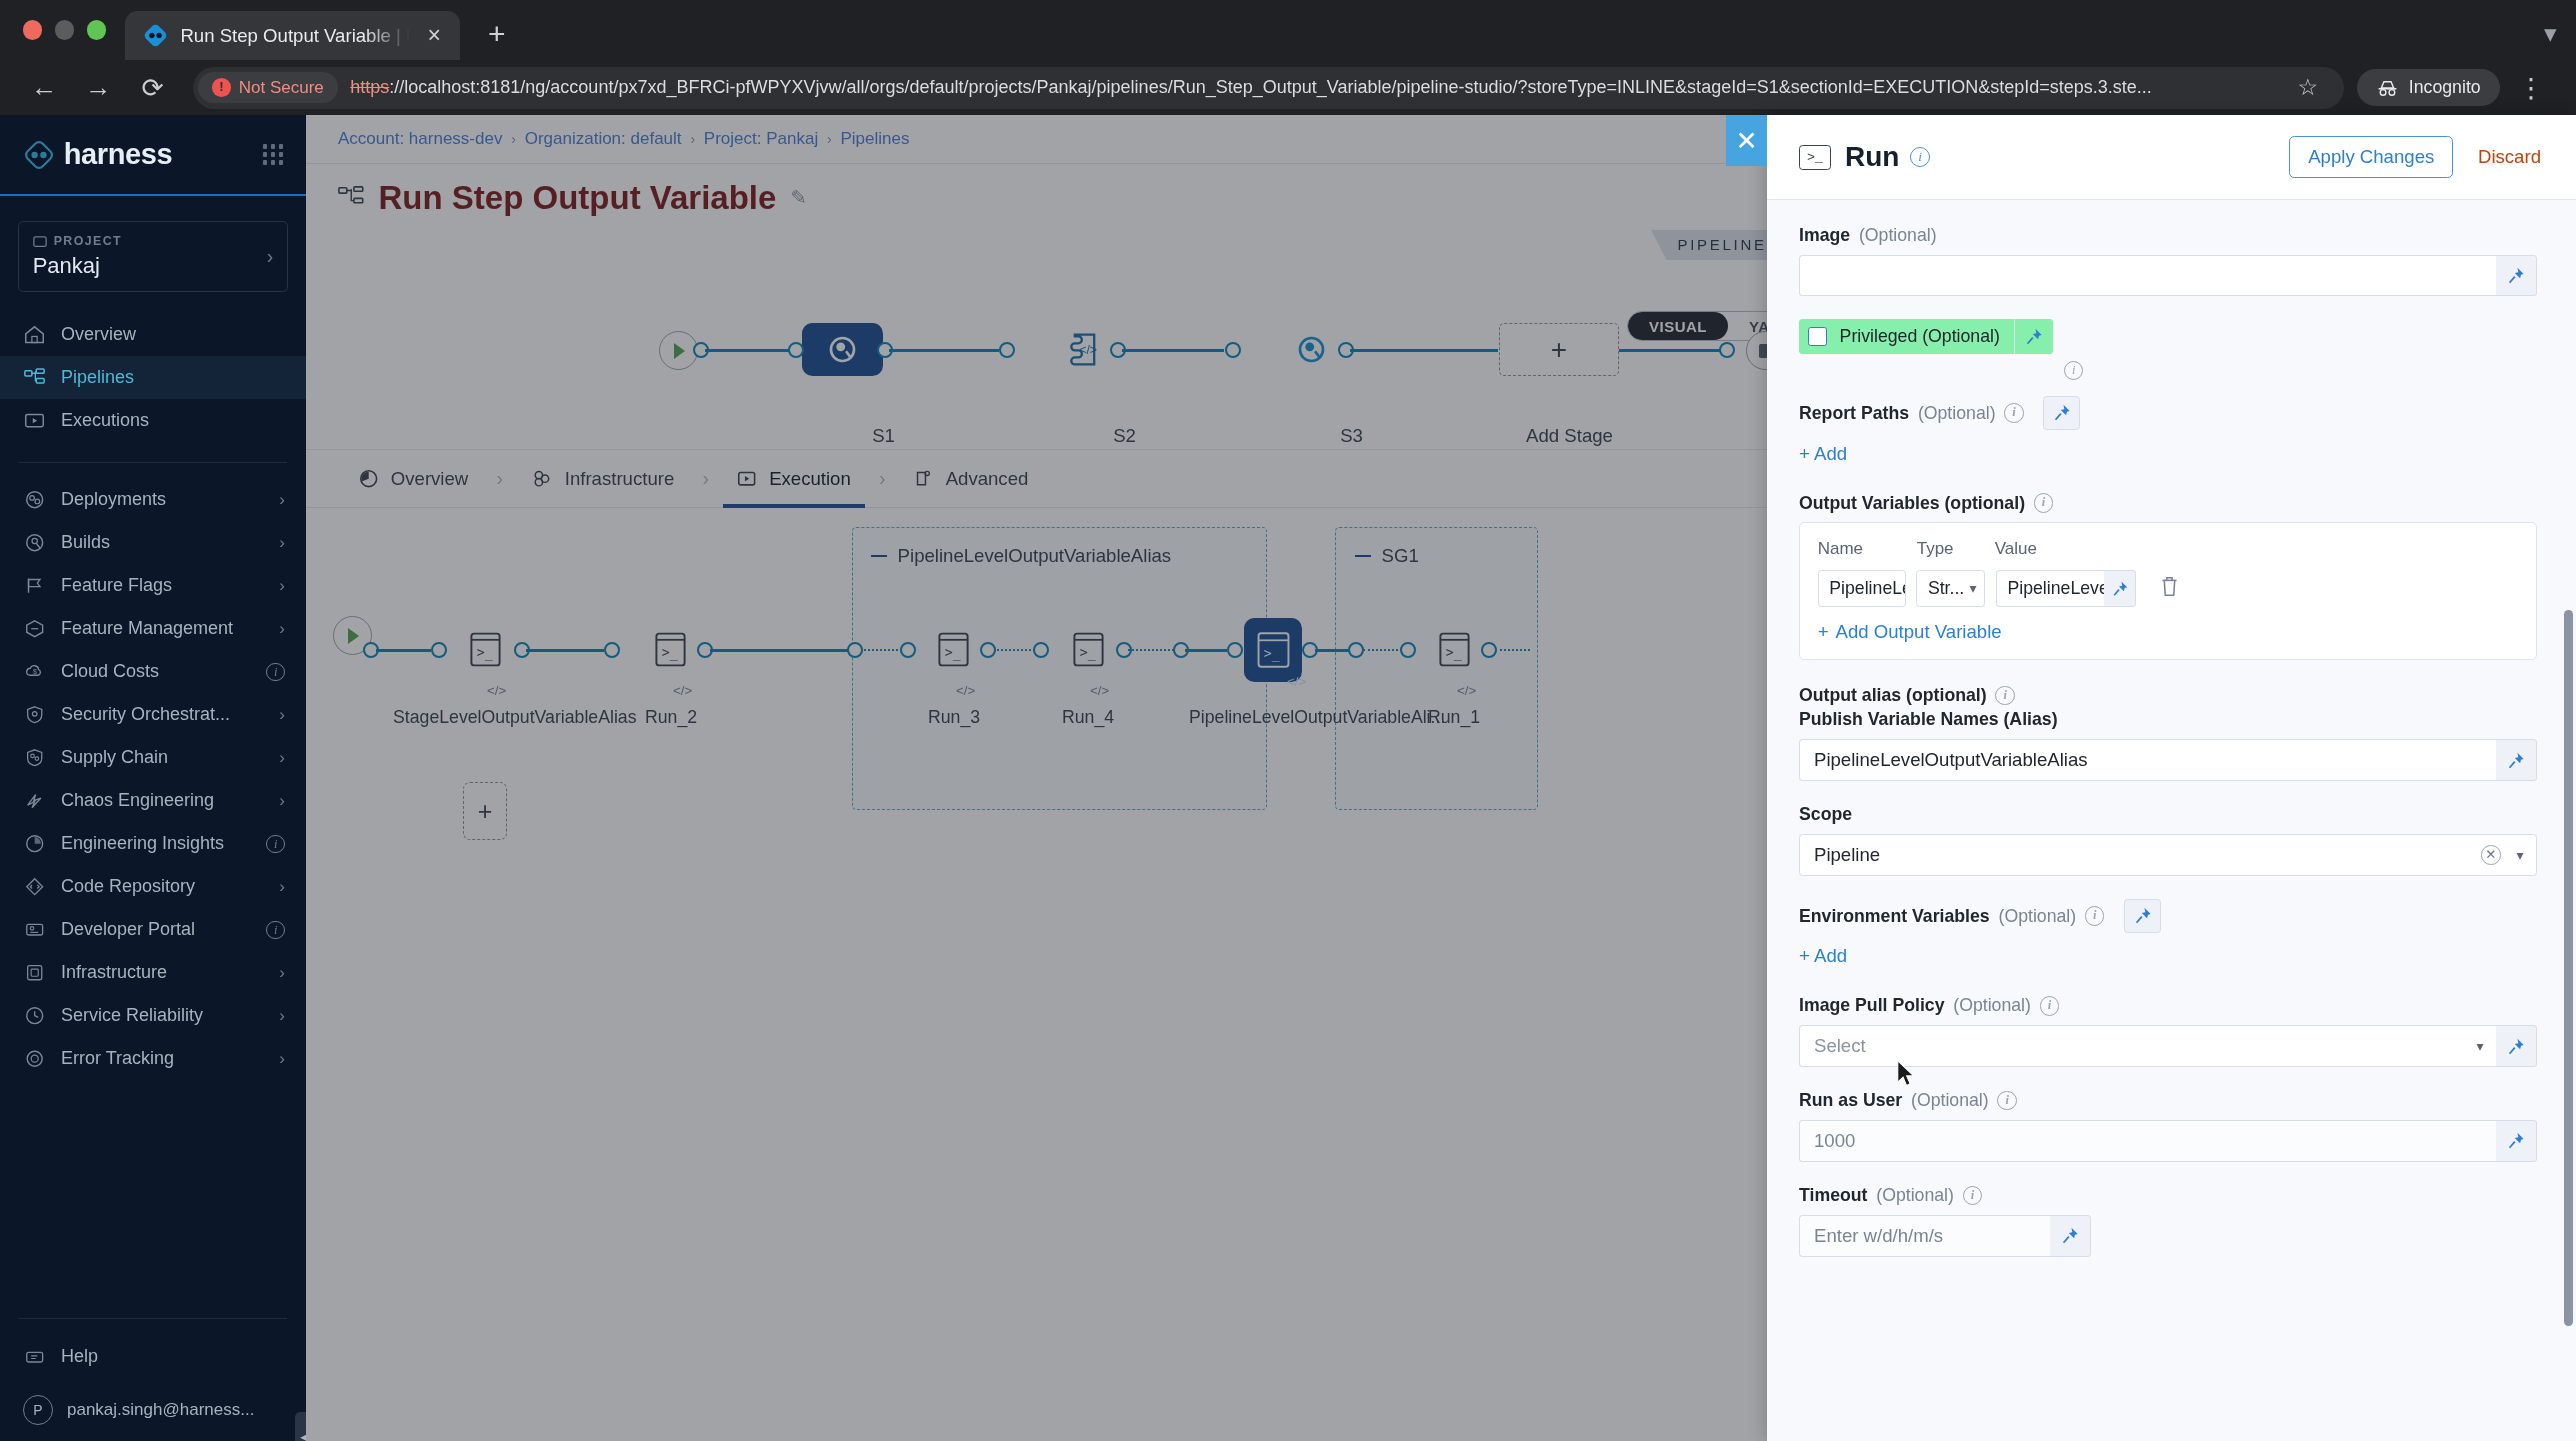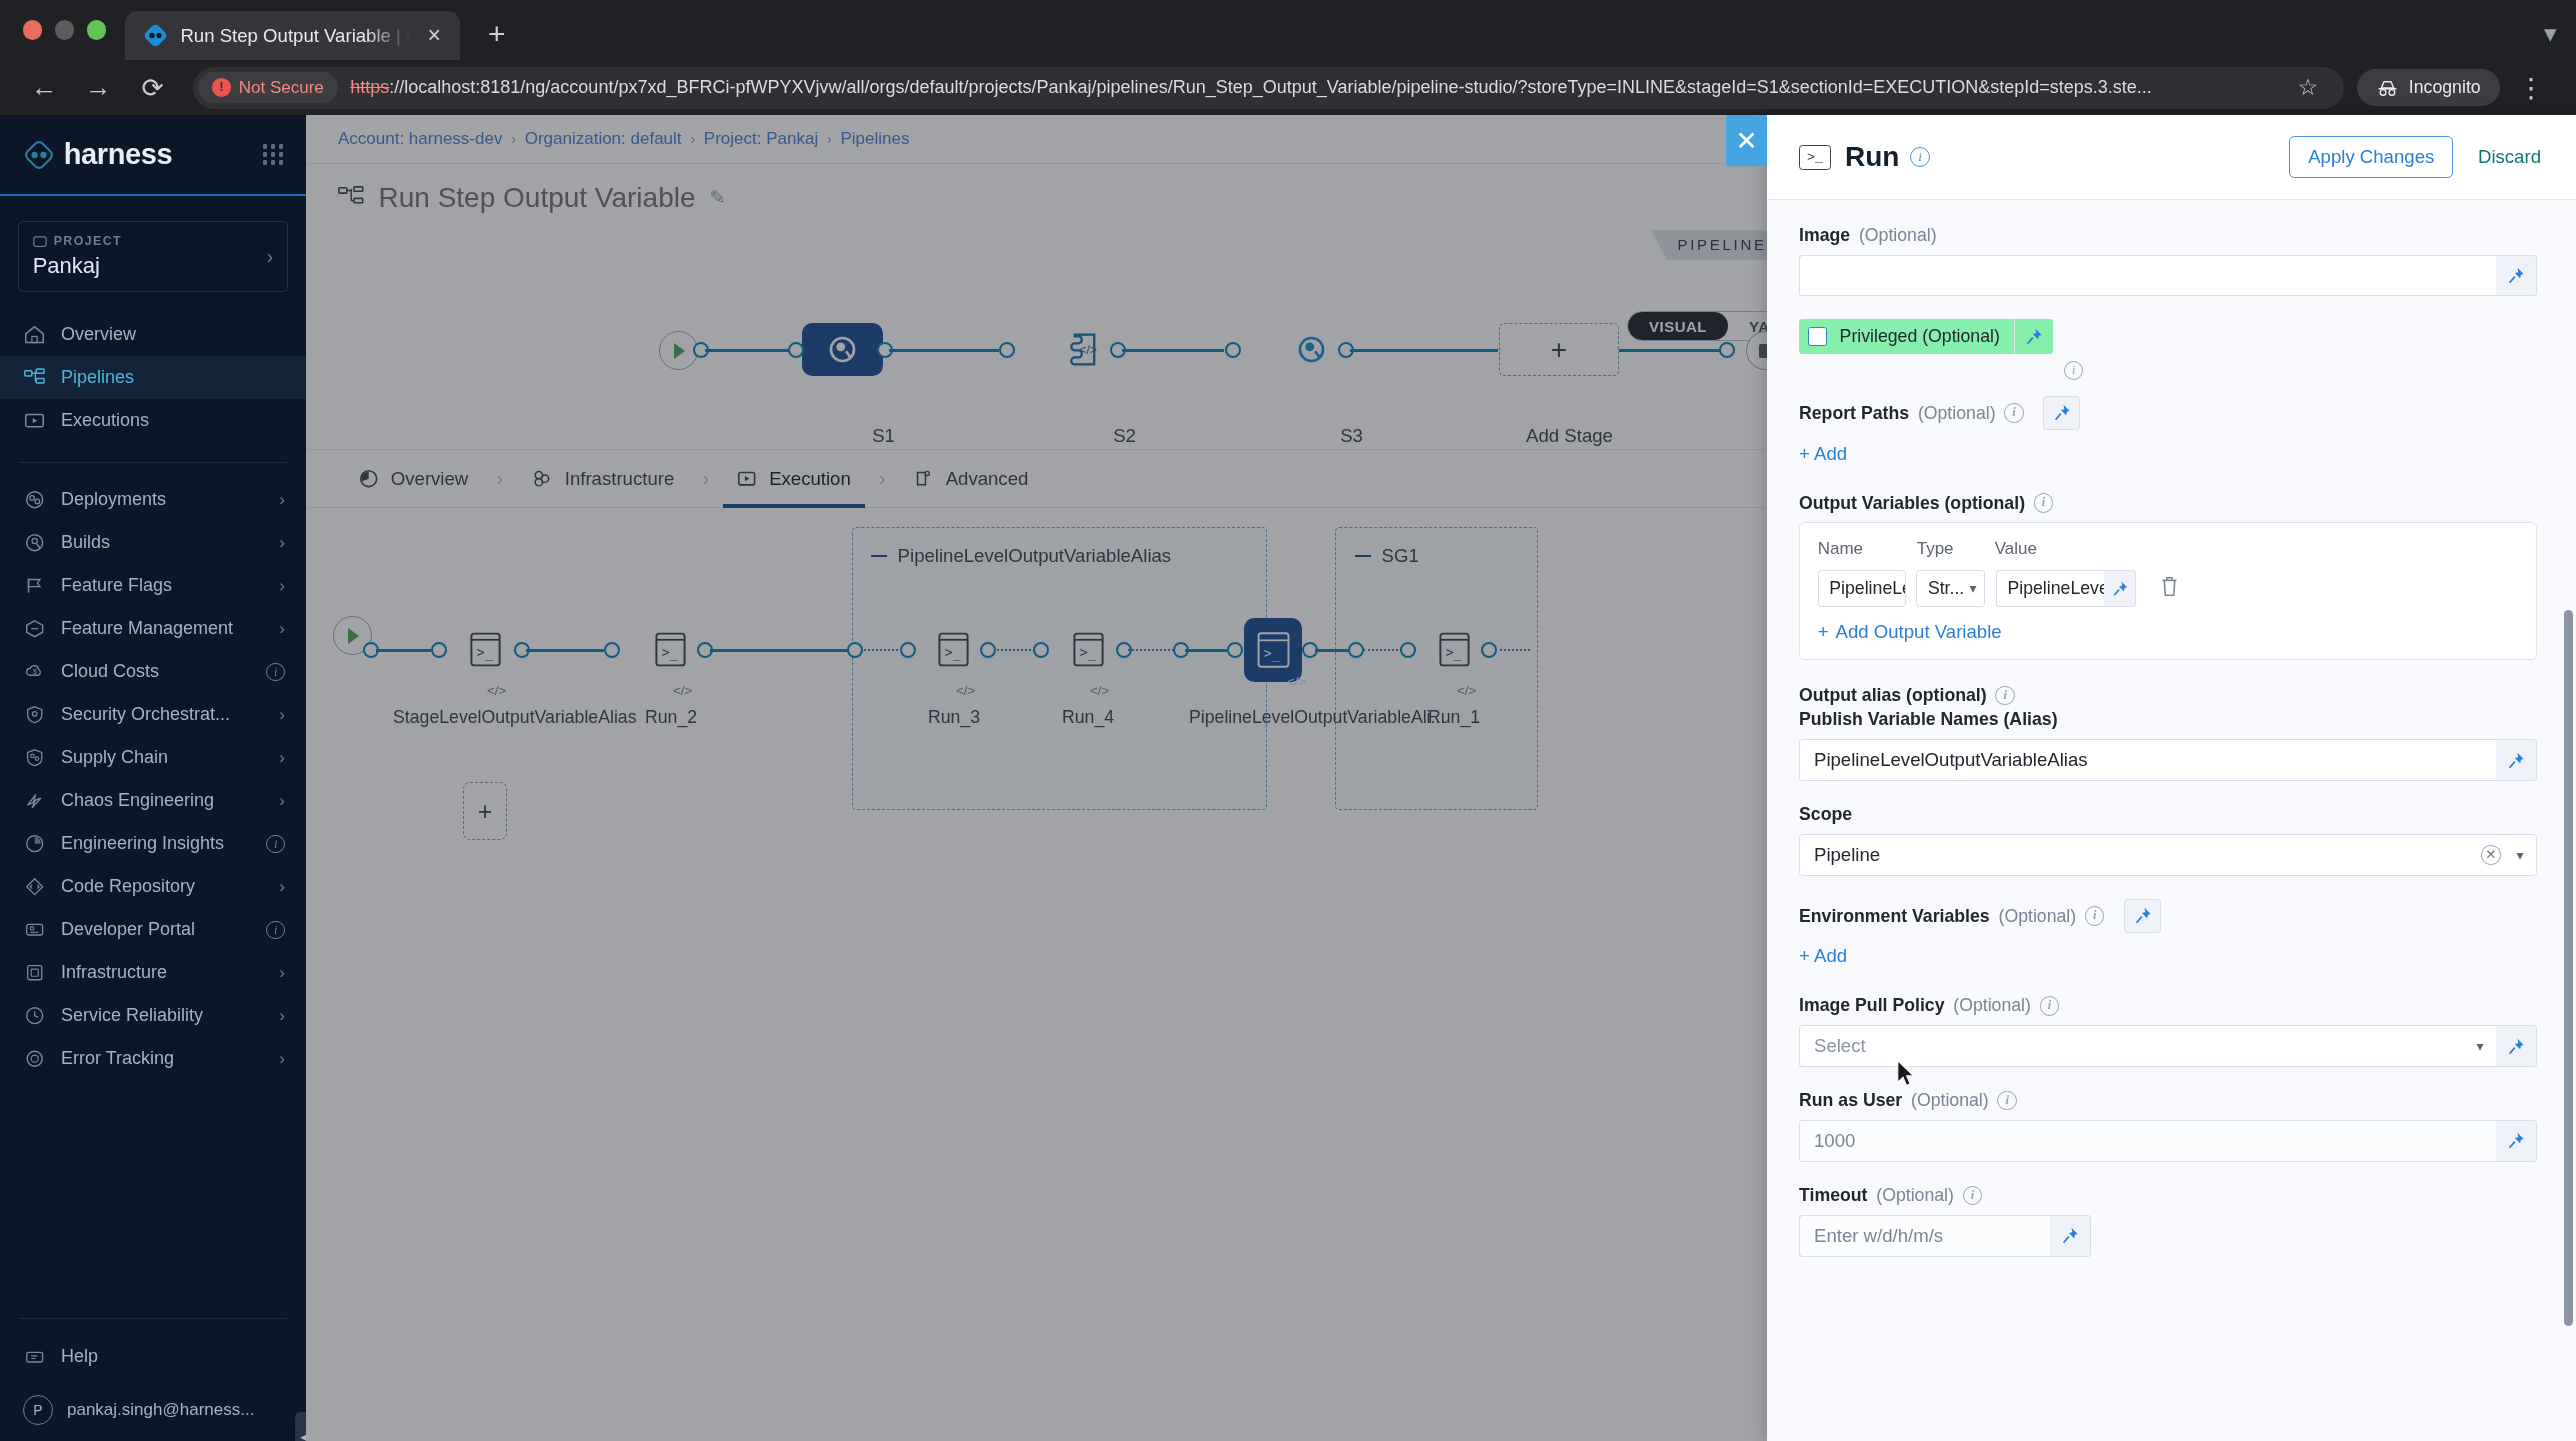--- a/index.html
+++ b/index.html
@@ -318,7 +318,7 @@
     border-radius: 5.3px; padding: 8.8px 17.7px; font-size: 18.6px; cursor: pointer;
     font-family: "Liberation Sans", sans-serif;
   }
-  .btn-link { color: #0f766e; font-size: 18.6px; cursor: pointer; background:none;border:none;
+  .btn-link { color: #c2410c; font-size: 18.6px; cursor: pointer; background:none;border:none;
     font-family: "Liberation Sans", sans-serif; }
 
   .drawer-body {

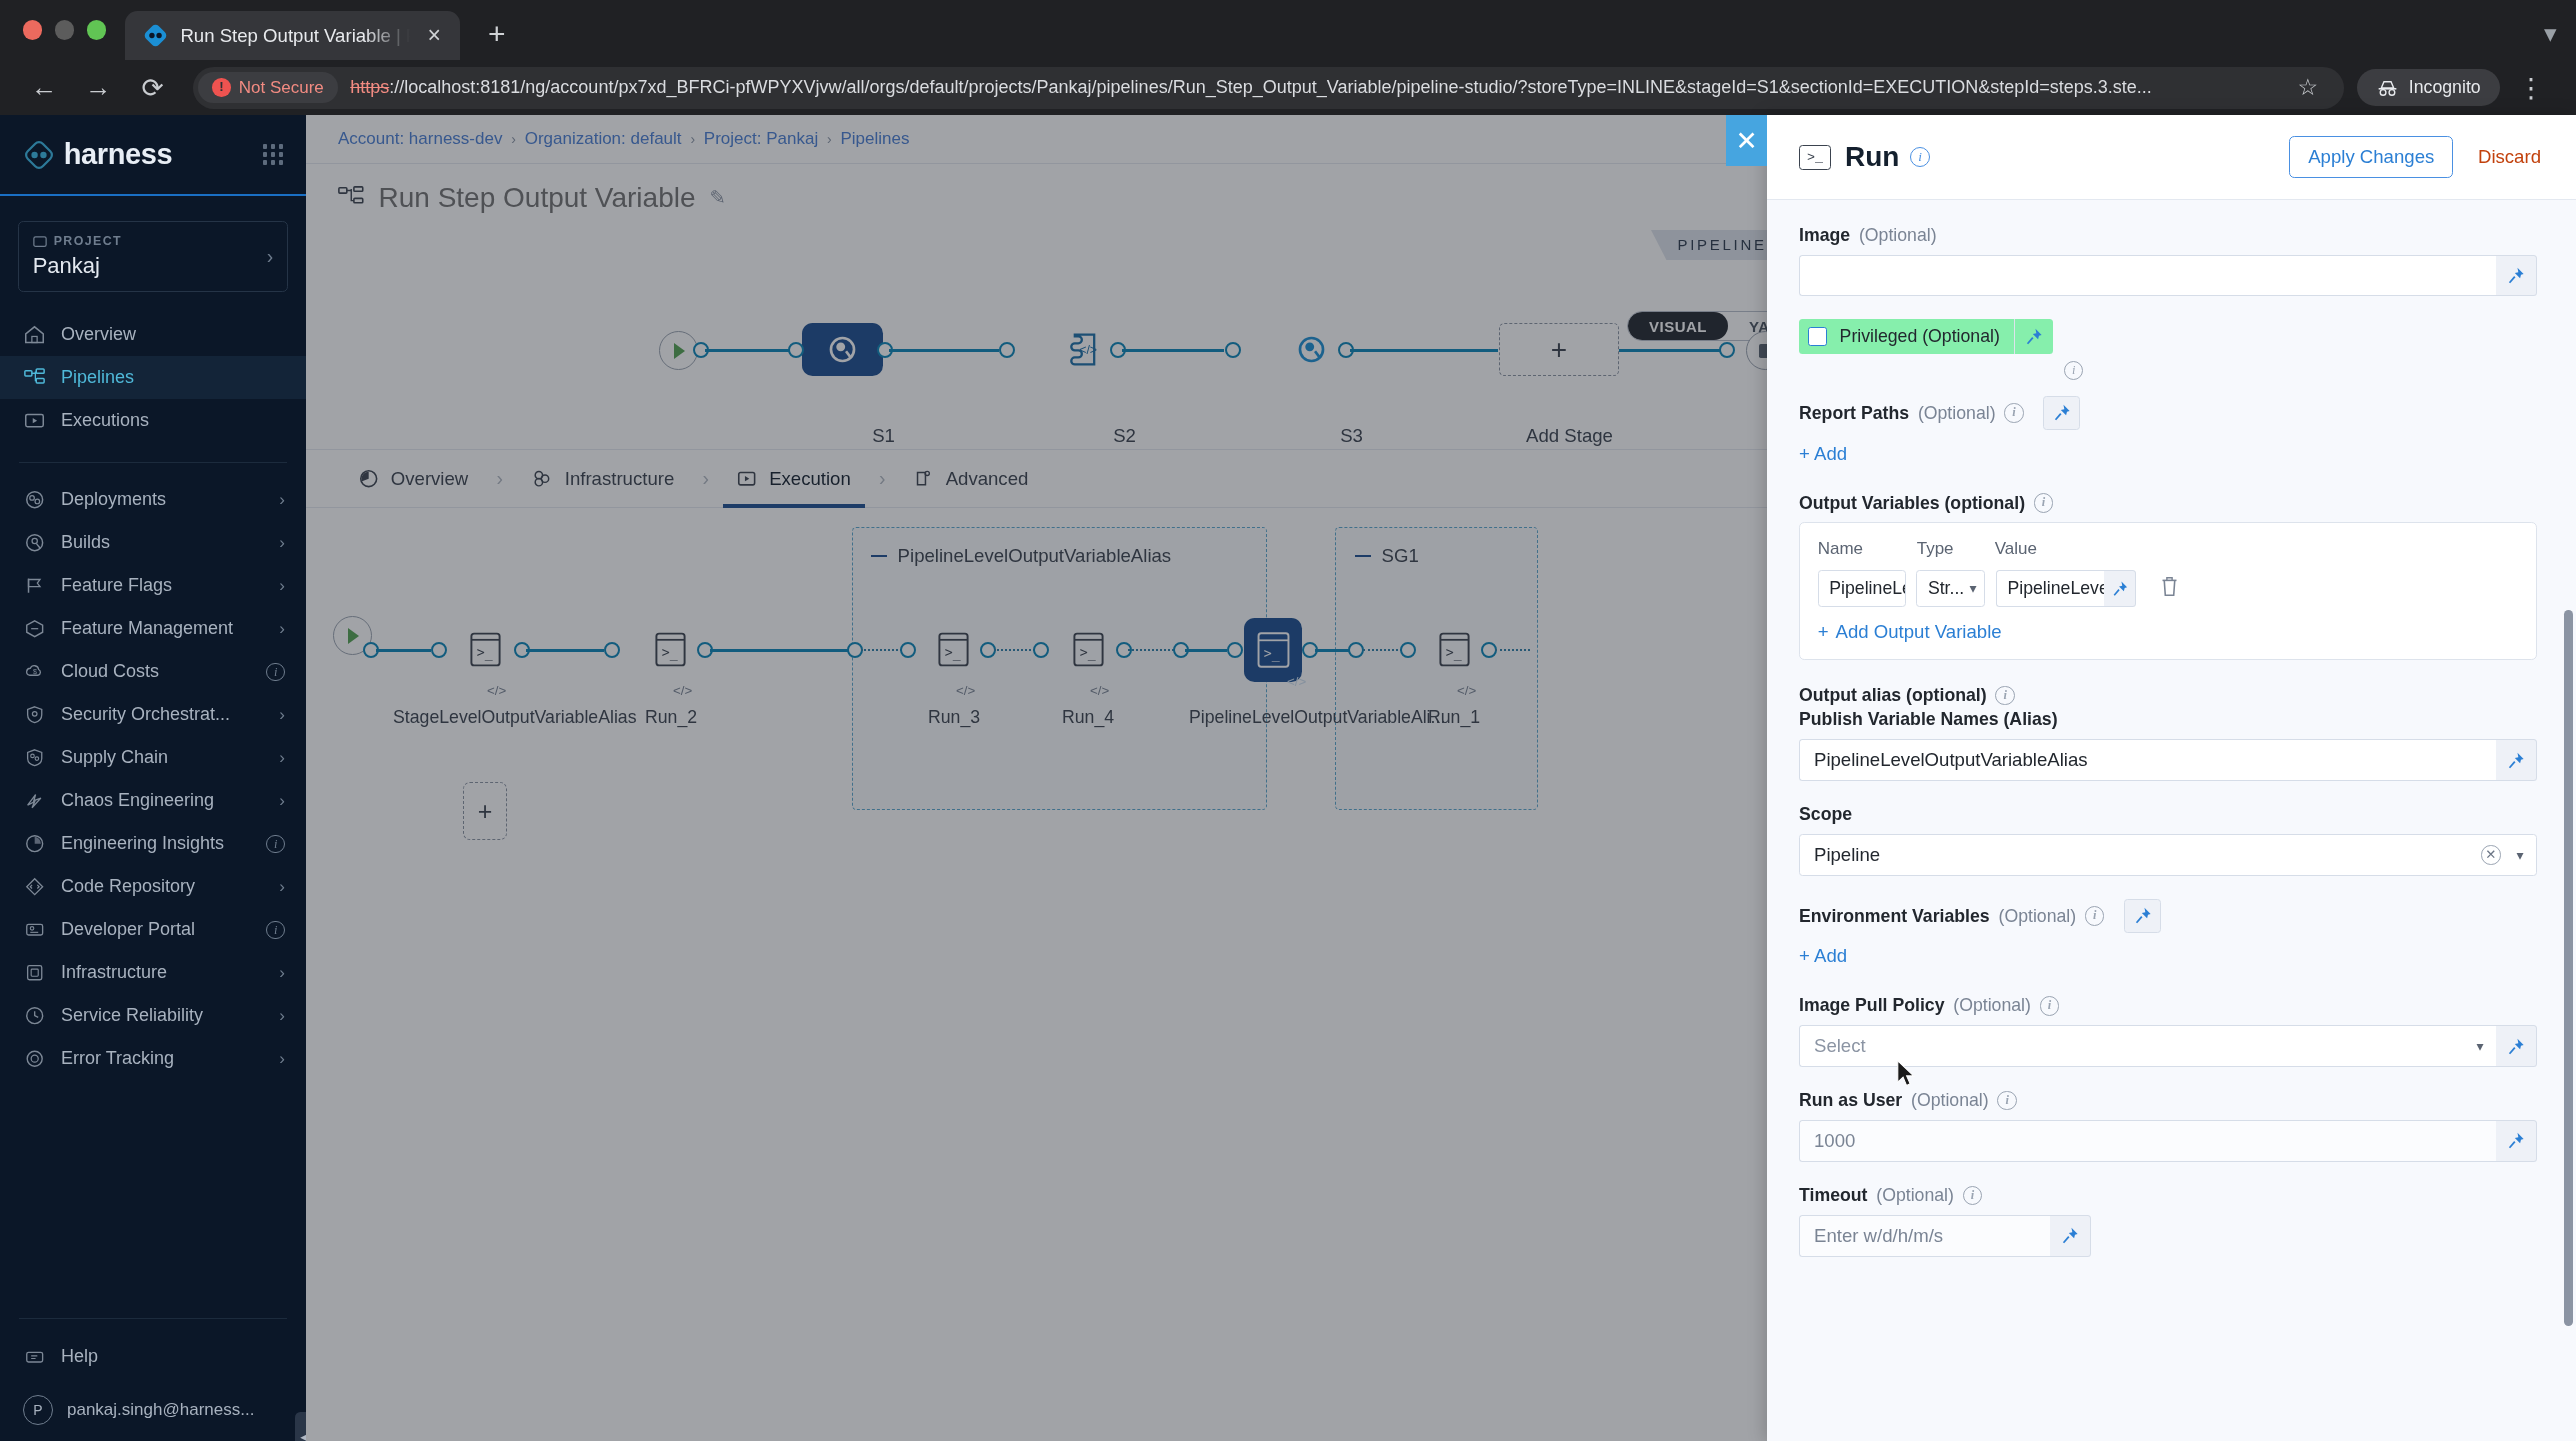--- a/index.html
+++ b/index.html
@@ -172,7 +172,7 @@
     gap: 14px; position: relative;
   }
   .title-icon { color: #3b434f; font-size: 24px; display:flex; }
-  .page-title { font-size: 28px; font-weight: 400; color: #737373; }
+  .page-title { font-size: 33px; font-weight: 700; color: #7f1d1d; }
   .edit-pencil { color: #8b94a3; font-size: 19.4px; cursor: pointer; }
 
   .vy-toggle {

